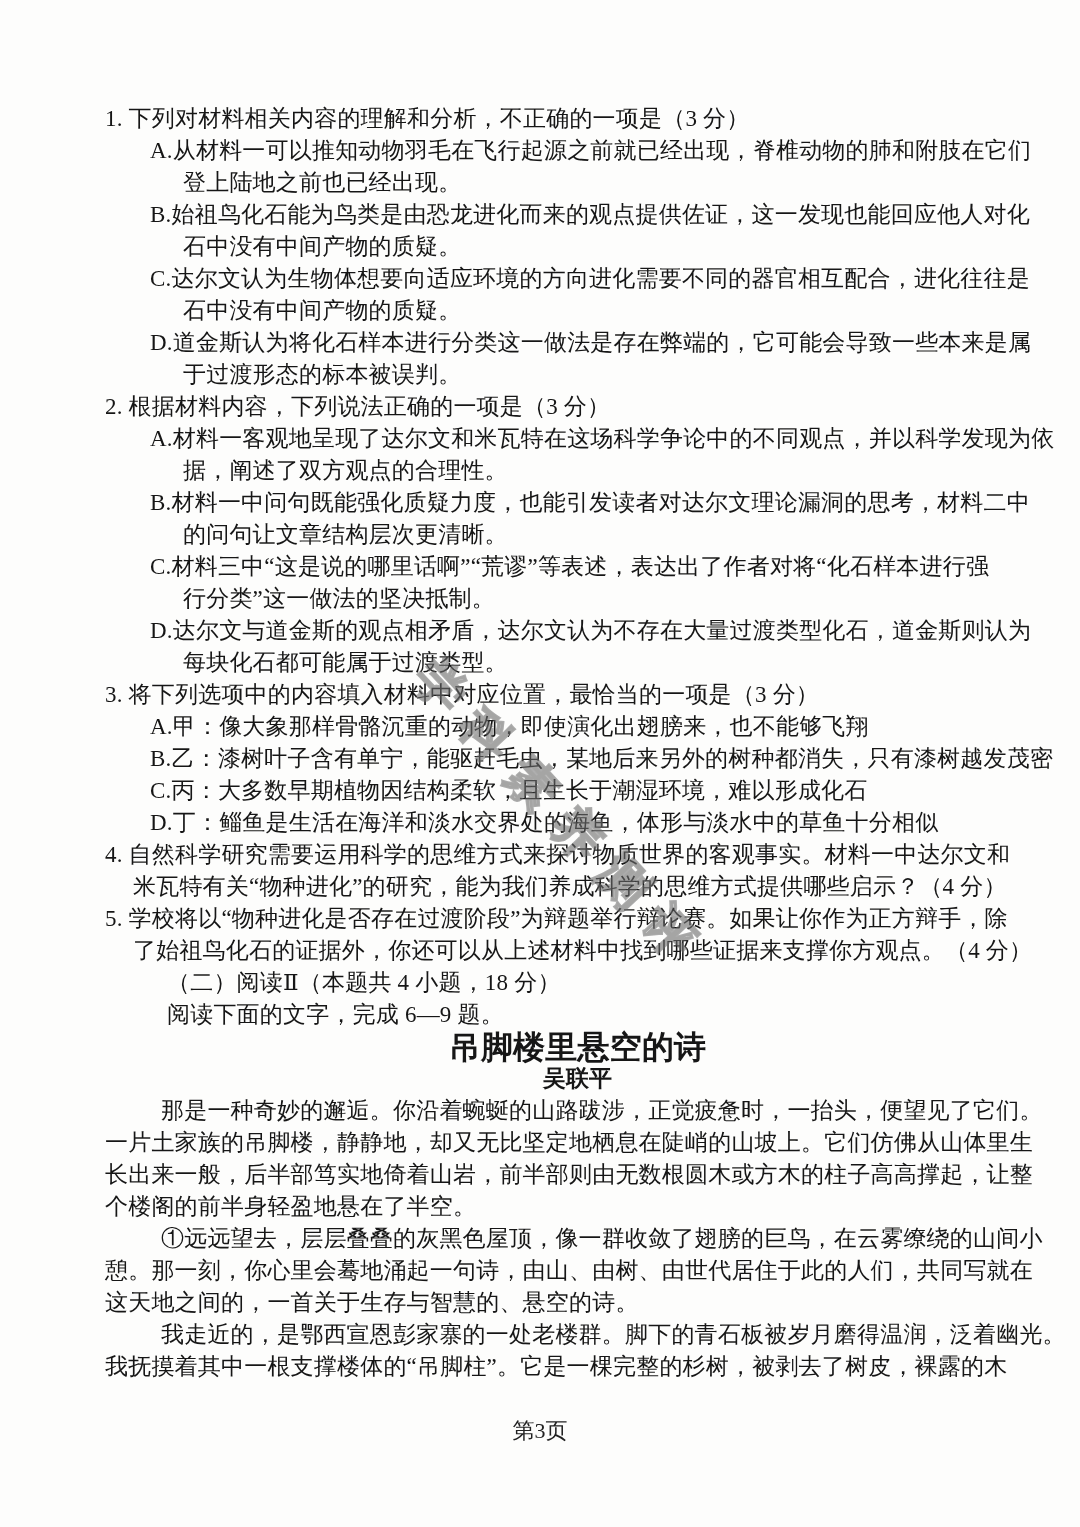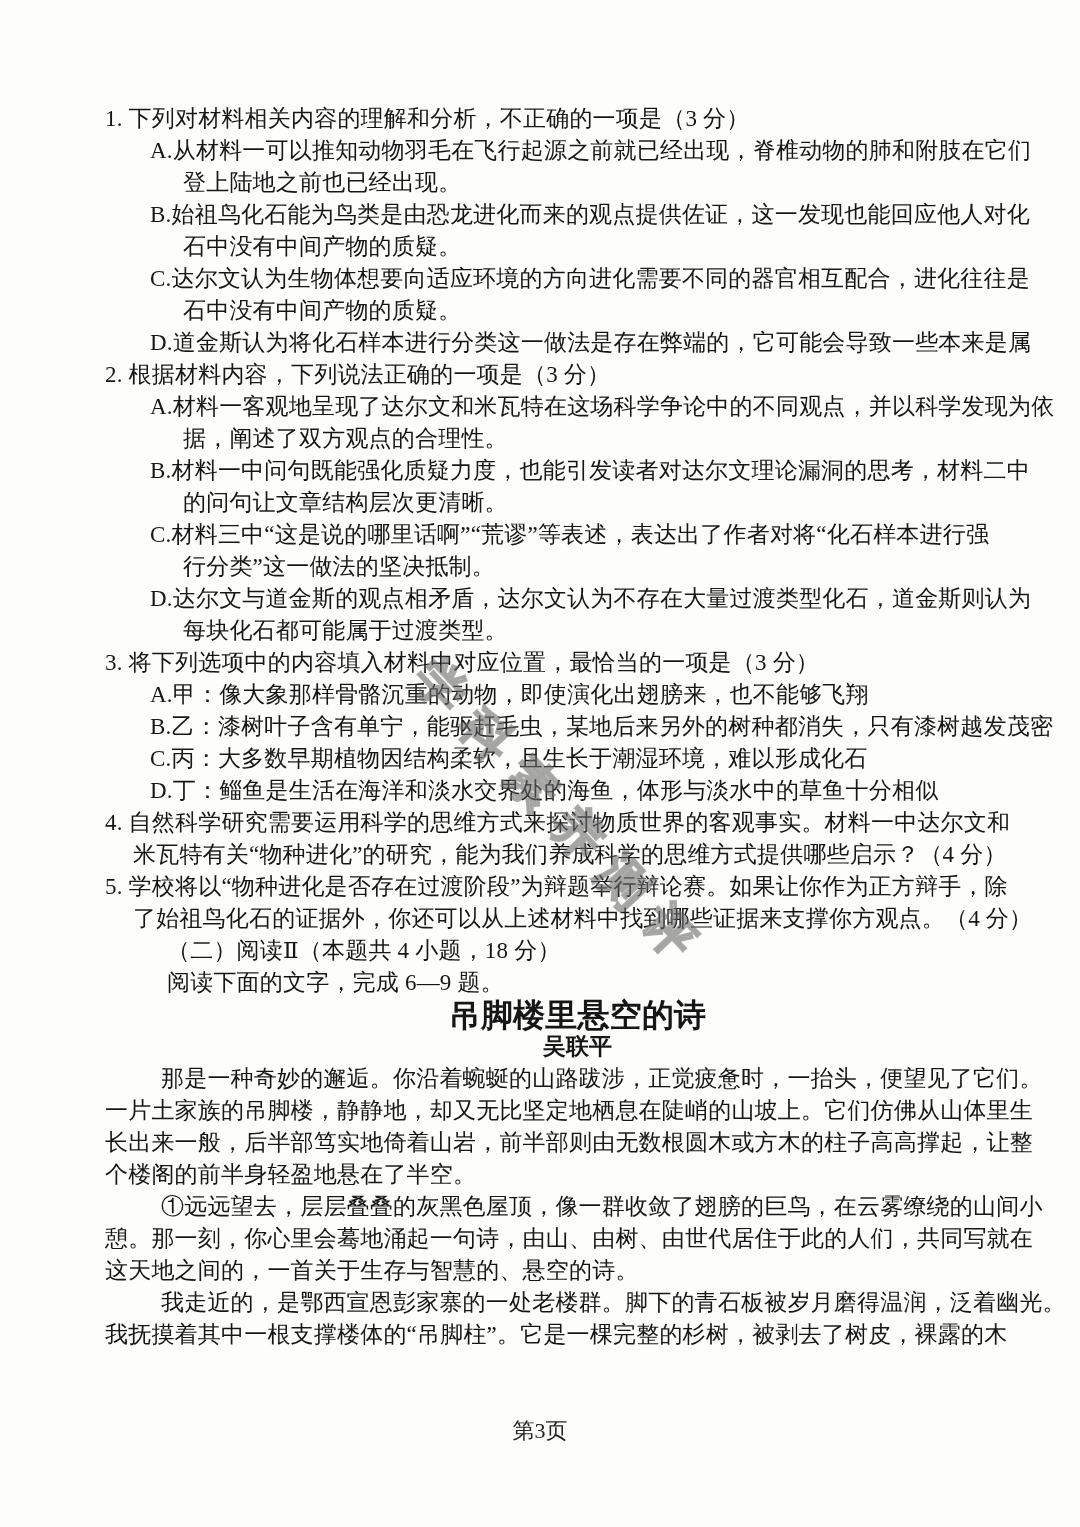--- a/index.html
+++ b/index.html
@@ -76,6 +76,7 @@
       <div class="ln opt"><span>C.达尔文认为生物体想要向适应环境的方向进化需要不同的器官相互配合，进化往往是</span></div>
       <div class="ln optwrap"><span>石中没有中间产物的质疑。</span></div>
       <div class="ln opt"><span>D.道金斯认为将化石样本进行分类这一做法是存在弊端的，它可能会导致一些本来是属</span></div>
+      <div class="ln optwrap"><span>于过渡形态的标本被误判。</span></div>
       <div class="ln q"><span>2. 根据材料内容，下列说法正确的一项是（3 分）</span></div>
       <div class="ln opt"><span>A.材料一客观地呈现了达尔文和米瓦特在这场科学争论中的不同观点，并以科学发现为依</span></div>
       <div class="ln optwrap"><span>据，阐述了双方观点的合理性。</span></div>

